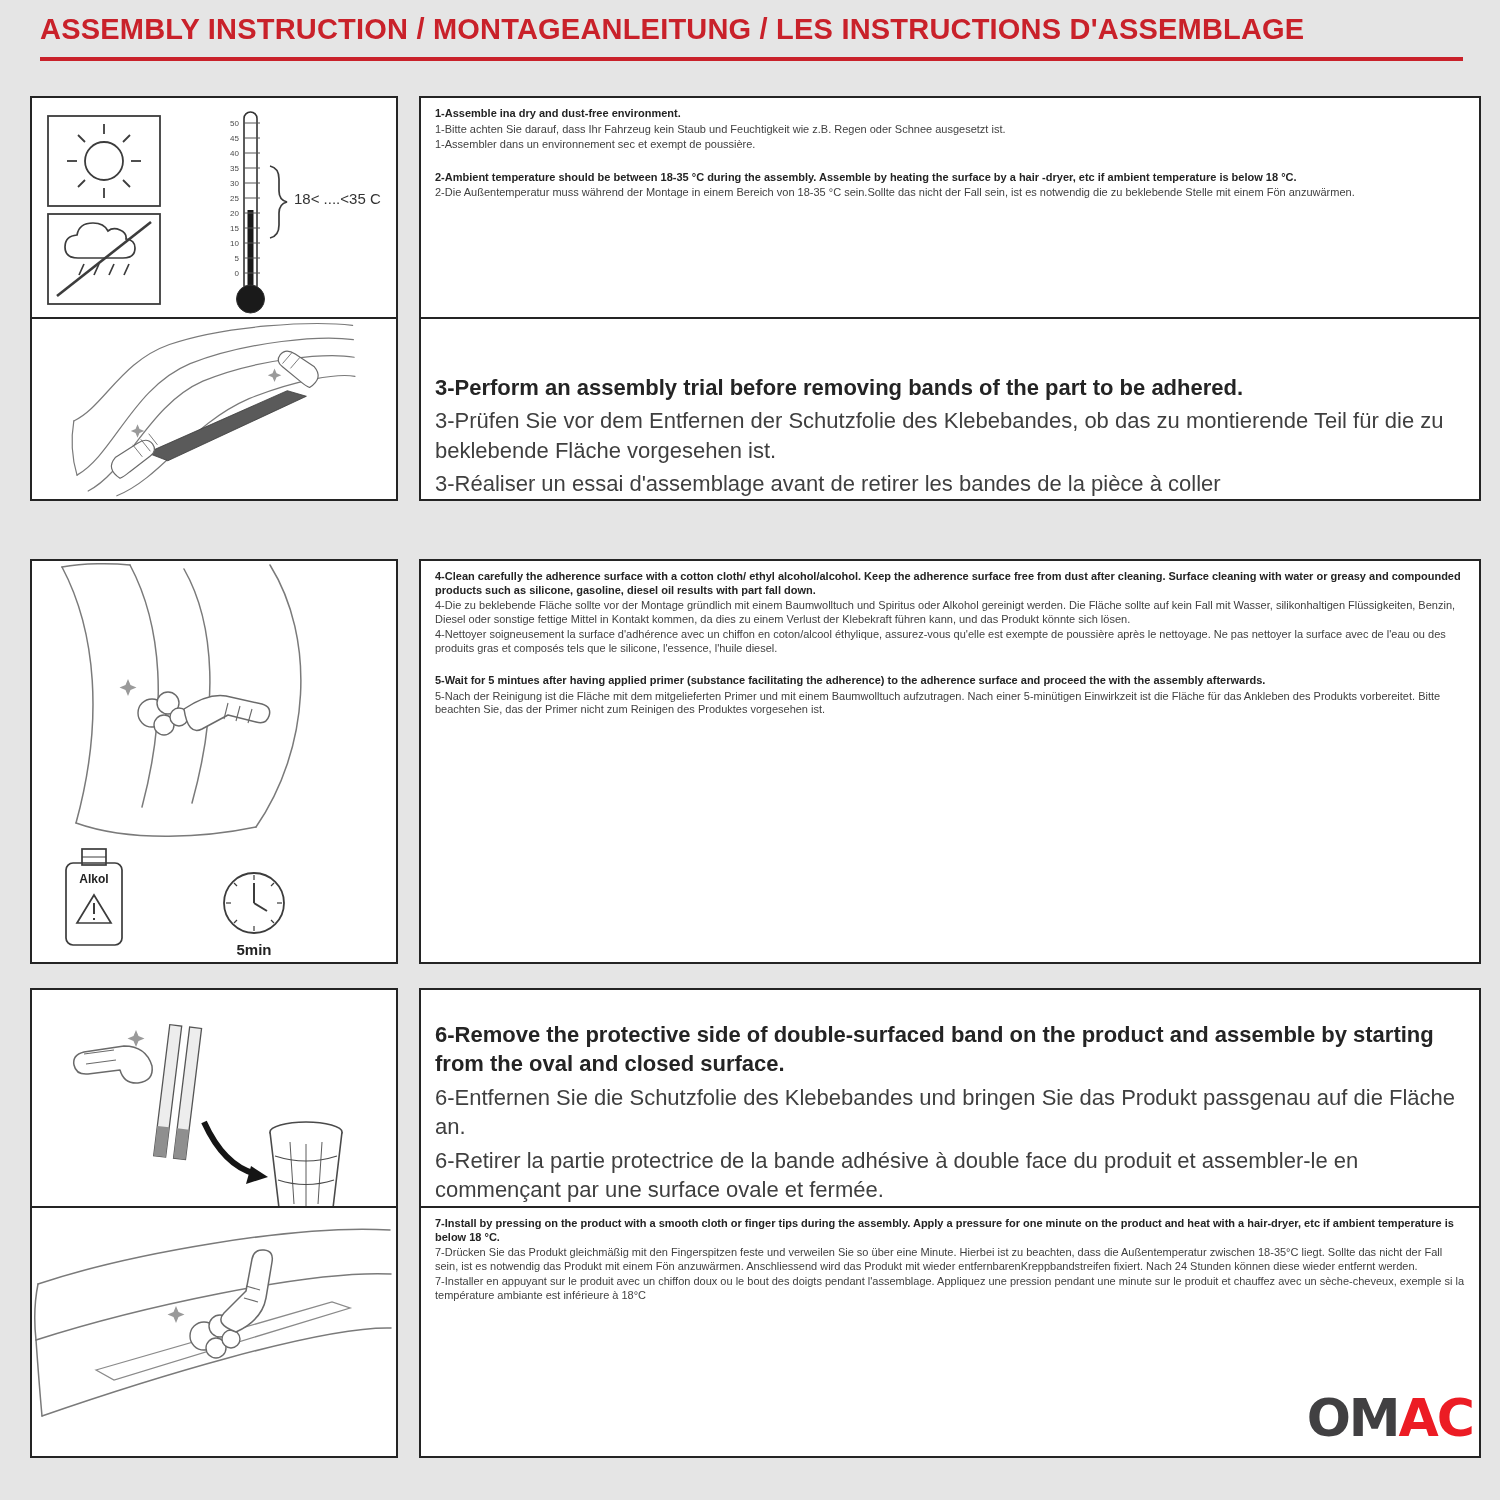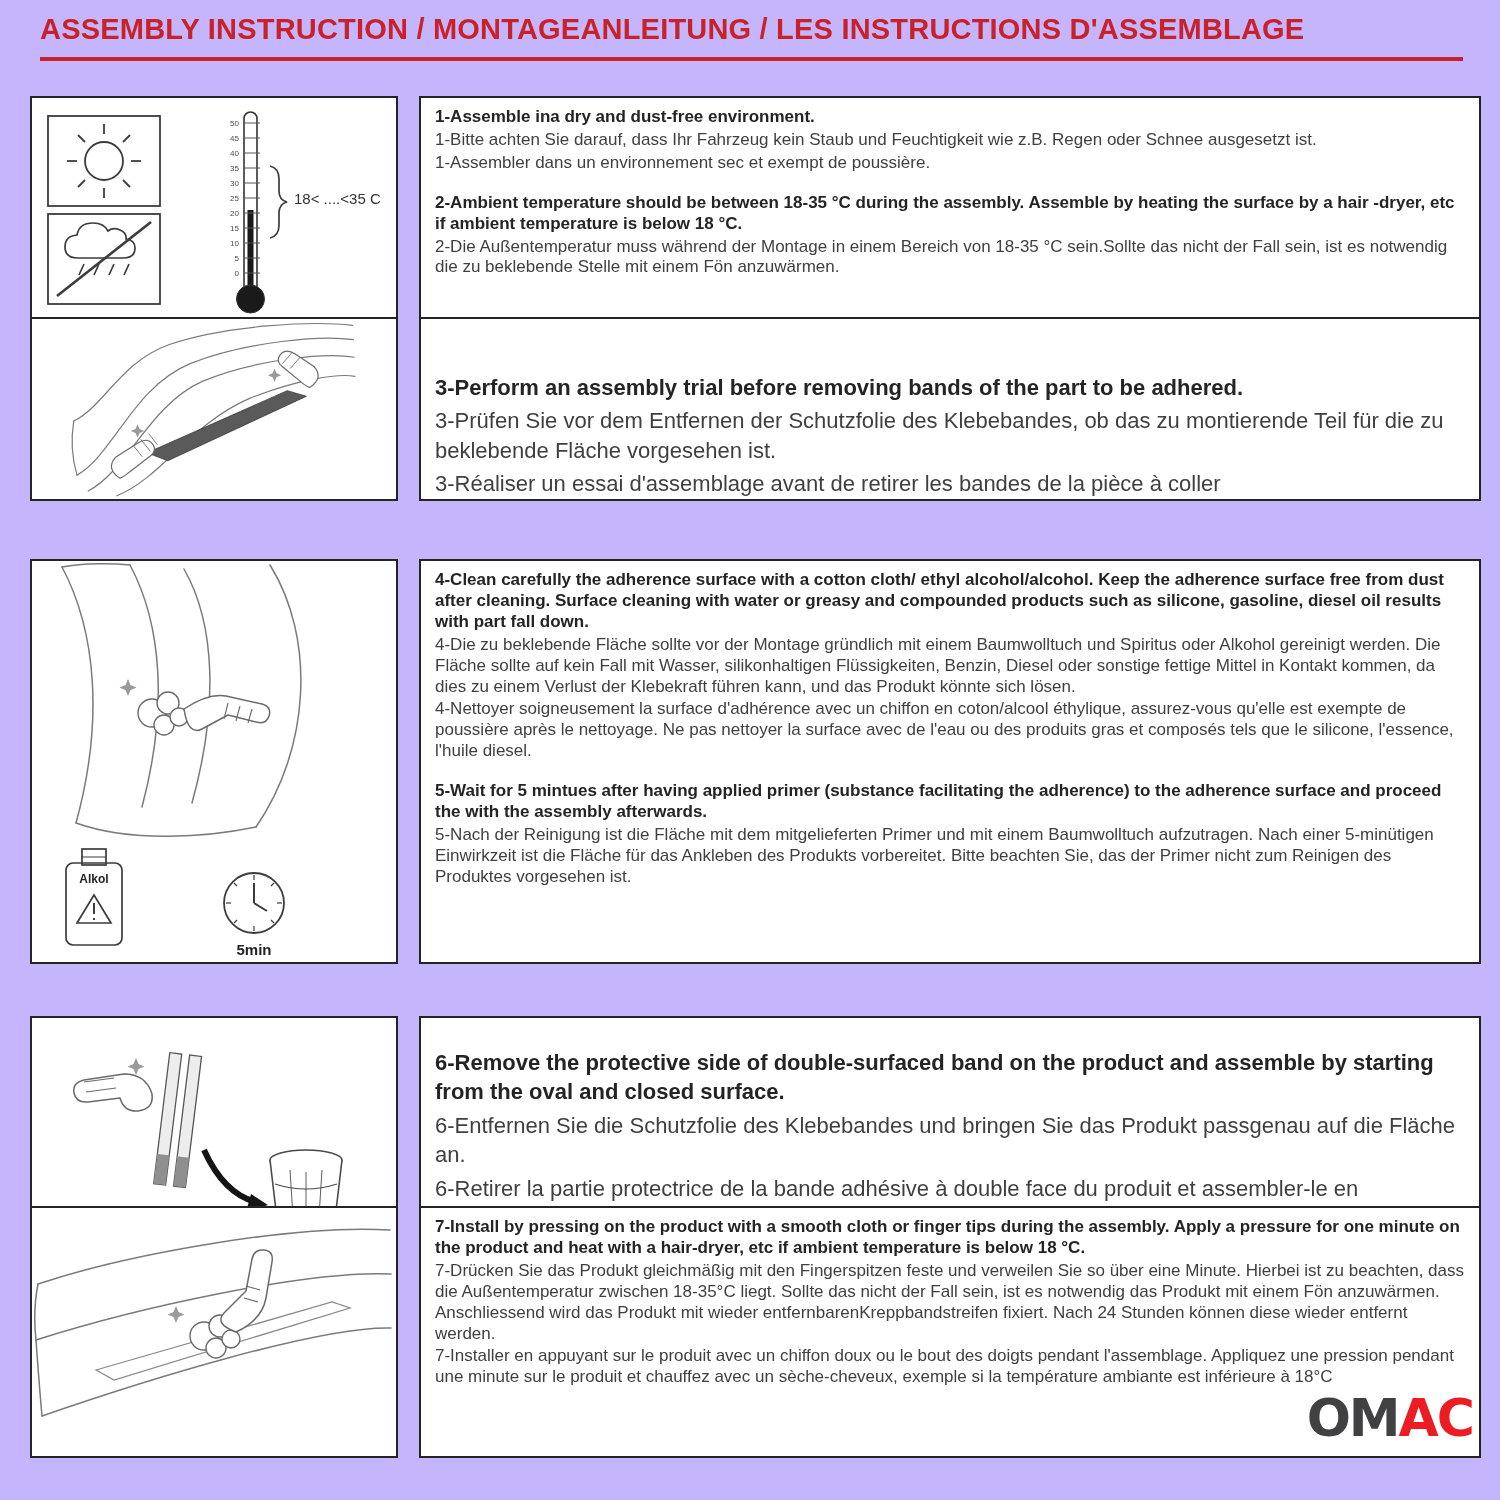--- a/index.html
+++ b/index.html
@@ -9,7 +9,7 @@
     font-family:"Liberation Sans", sans-serif;
     color:#3c3c3c;
   }
-  .sheet { position:relative; width:1500px; height:1500px; background:#c4b5fd; overflow:hidden;padding-left:19px; }
+  .sheet { position:relative; width:1500px; height:1500px; background:#e5e5e5; overflow:hidden;padding-left:19px; }
 
   .page-title {
     position:absolute; left:40px; top:13px;

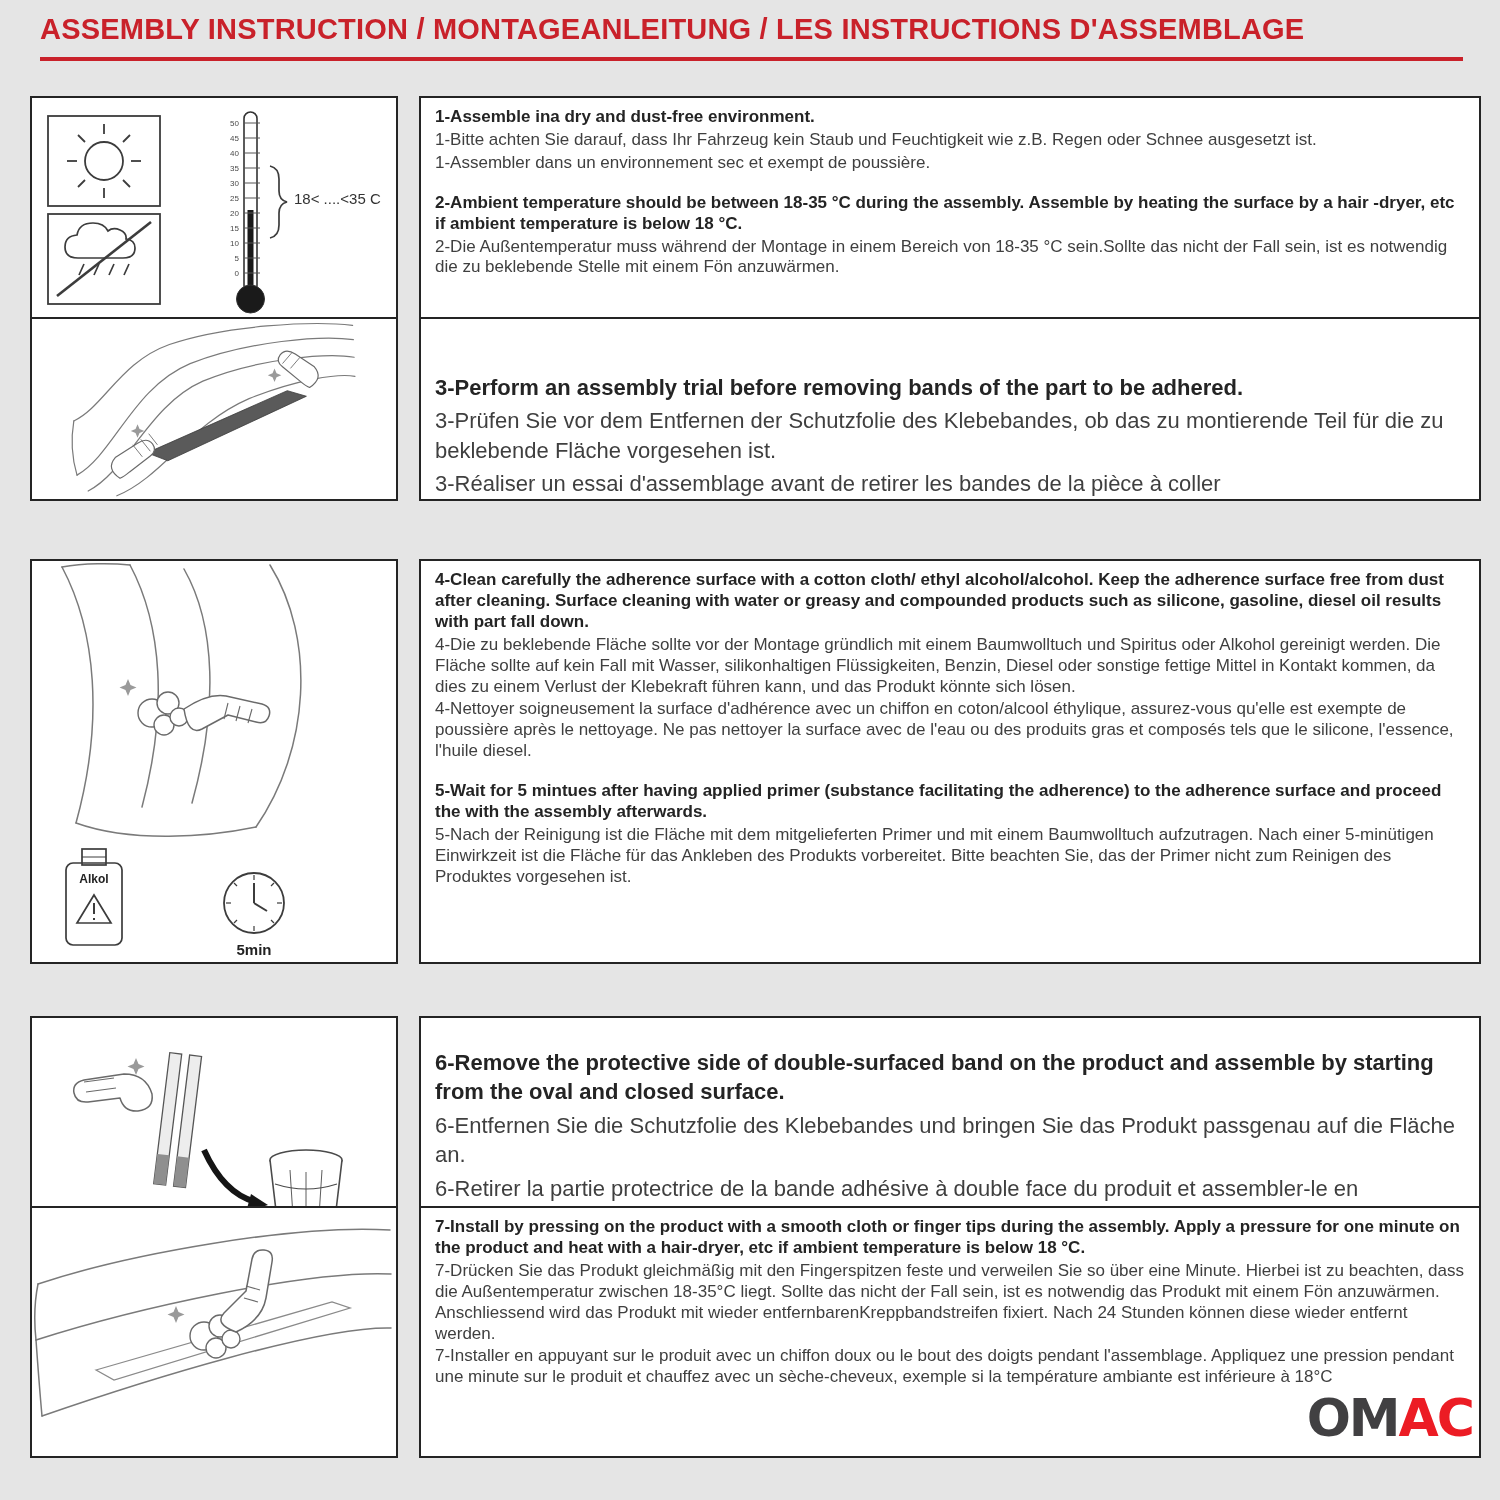--- a/index.html
+++ b/index.html
@@ -33,7 +33,7 @@
     border:2px solid #242424; background:#fff;
     padding:9px 14px 6px 14px;
   }
-  .t-small { font-size:17px; line-height:1.23; }
+  .t-small { font-size:11px; line-height:1.23; }
   .t-large { font-size:22px;  line-height:1.34; }
   .tbox p { margin:0 0 2px 0; color:#3f3f3f; }
   .t-large p { margin:0 0 4px 0; }

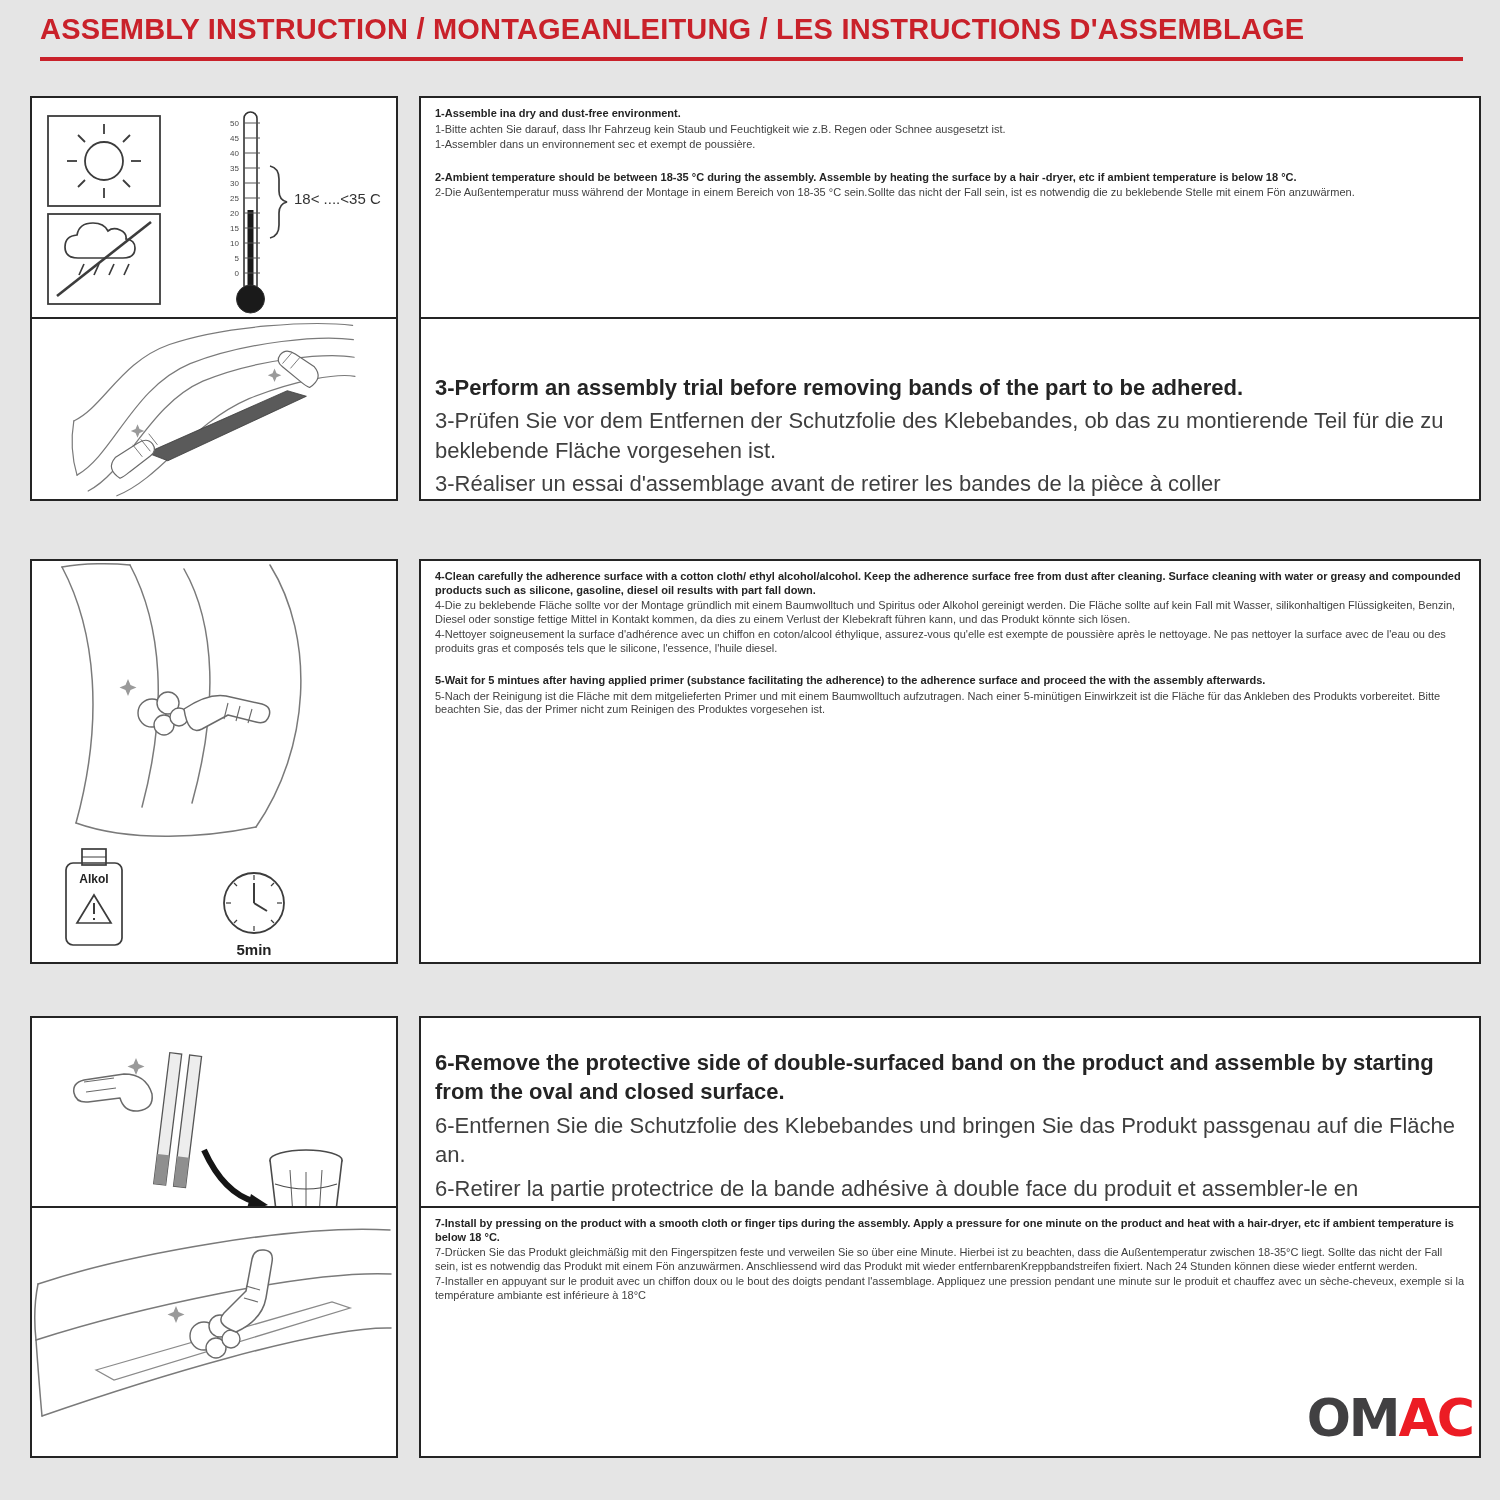--- a/index.html
+++ b/index.html
@@ -219,7 +219,7 @@
     </div>
   </section>
 
-  <section class="row" style="top:1016px;height:265px;">
+  <section class="row" style="top:988px;height:265px;">
     <div class="ibox">
       <svg viewBox="0 0 364 213">
         <g>

